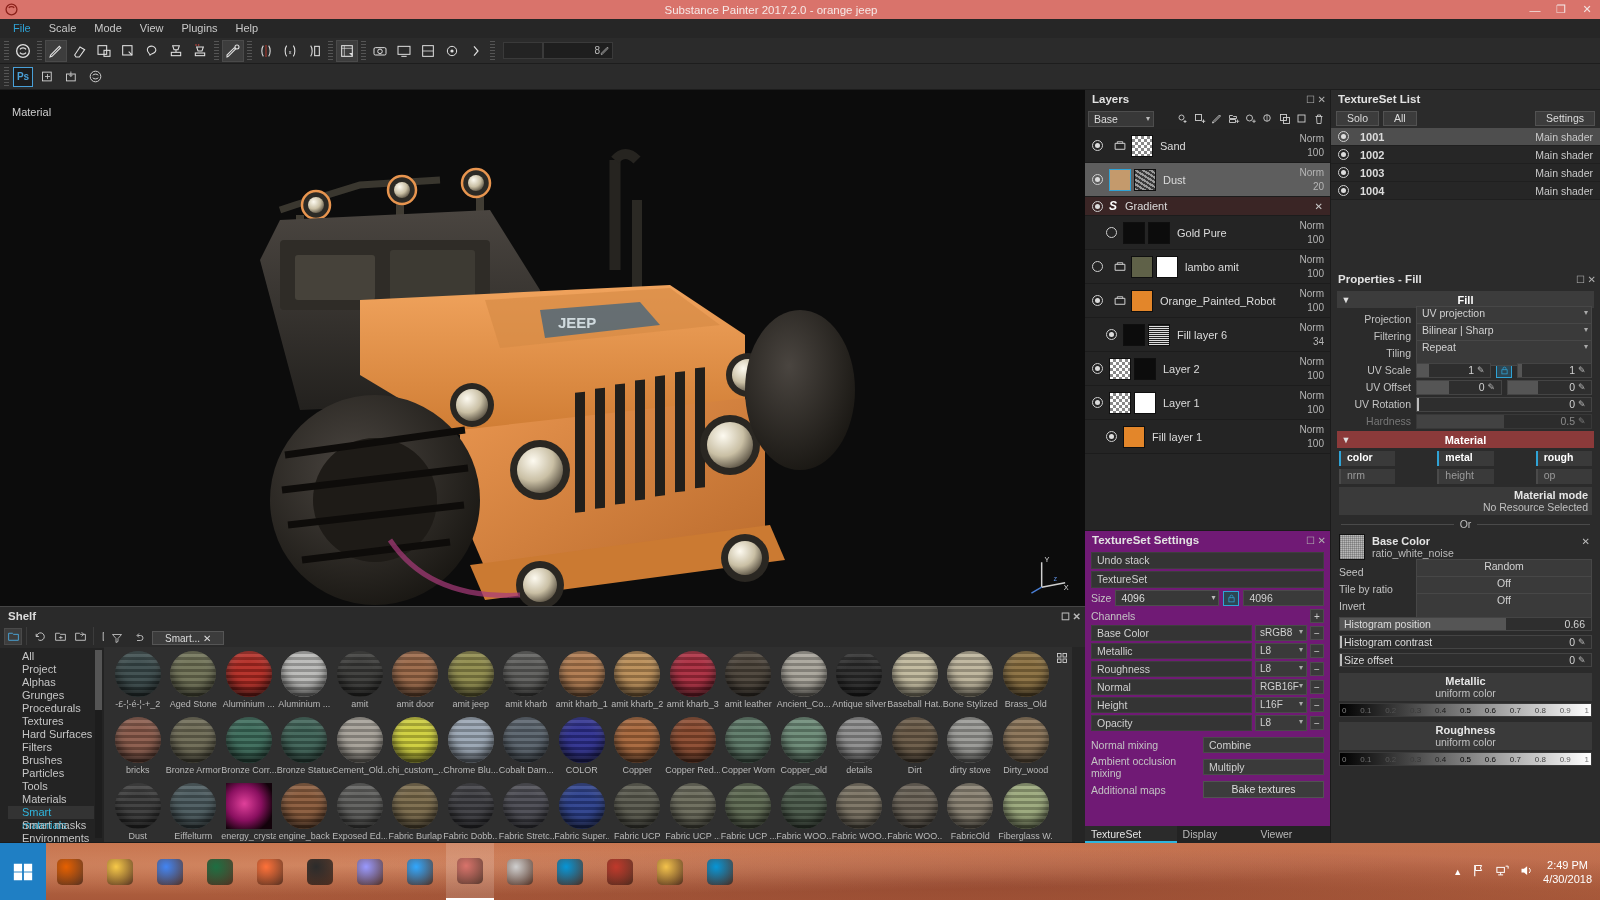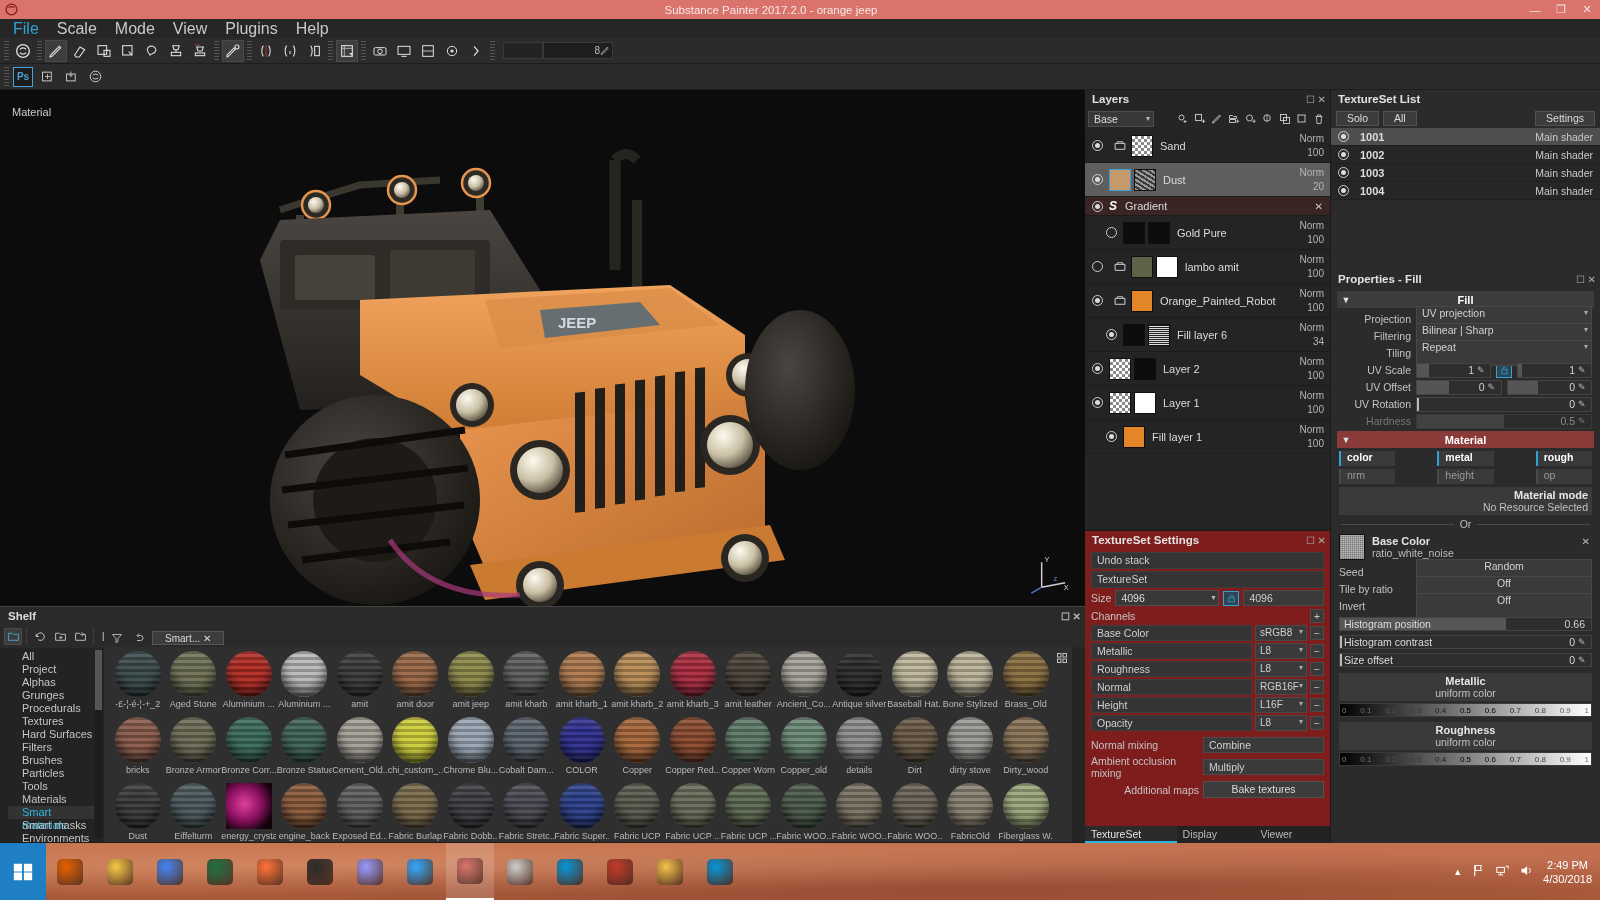--- a/index.html
+++ b/index.html
@@ -36,7 +36,7 @@
     position:absolute; left:0; top:19px; width:1600px; height:19px;
     background:#262626; display:flex; align-items:center; padding-left:4px;
   }
-  .menubar .mi { padding:12px 9px; line-height:19px; font-size:16px; color:#c9c9c9; }
+  .menubar .mi { padding:12px 9px; line-height:19px; font-size:11px; color:#c9c9c9; }
   .menubar .mi.active { color:#2fa3d6; }
 
   

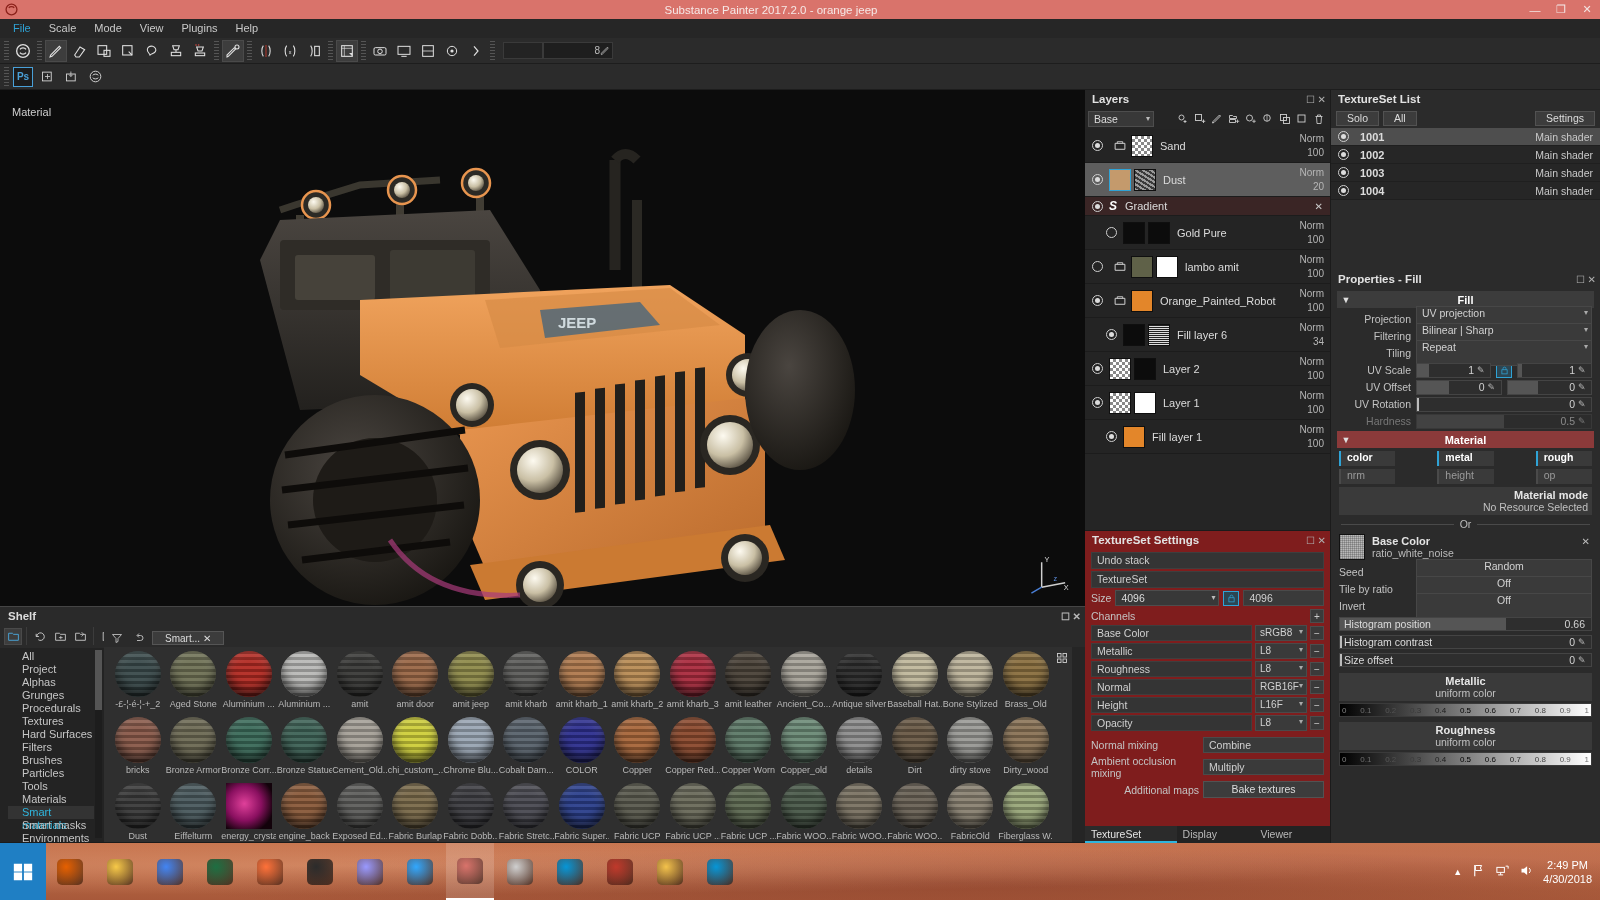--- a/index.html
+++ b/index.html
@@ -152,7 +152,7 @@
   .lrow.effect .eff-s { color:#fff; font-weight:bold; font-size:12px; font-style:italic; margin-right:4px;}
   .lrow.effect .x { position:absolute; right:7px; color:#c9c9c9; font-size:10px; }
 
-  .tsettings { left:1085px; top:531px; width:245px; height:312px; background:#7f1d1d; }
+  .tsettings { left:1085px; top:531px; width:245px; height:312px; background:#701a75; }
   .ts-field { height:17px; background:#343434; border:1px solid #3e3e3e; color:#cfcfcf;
               font-size:10.5px; line-height:15px; padding-left:5px; margin:2px 6px; }
   .ts-row { display:flex; align-items:center; margin:2px 6px; gap:4px; }

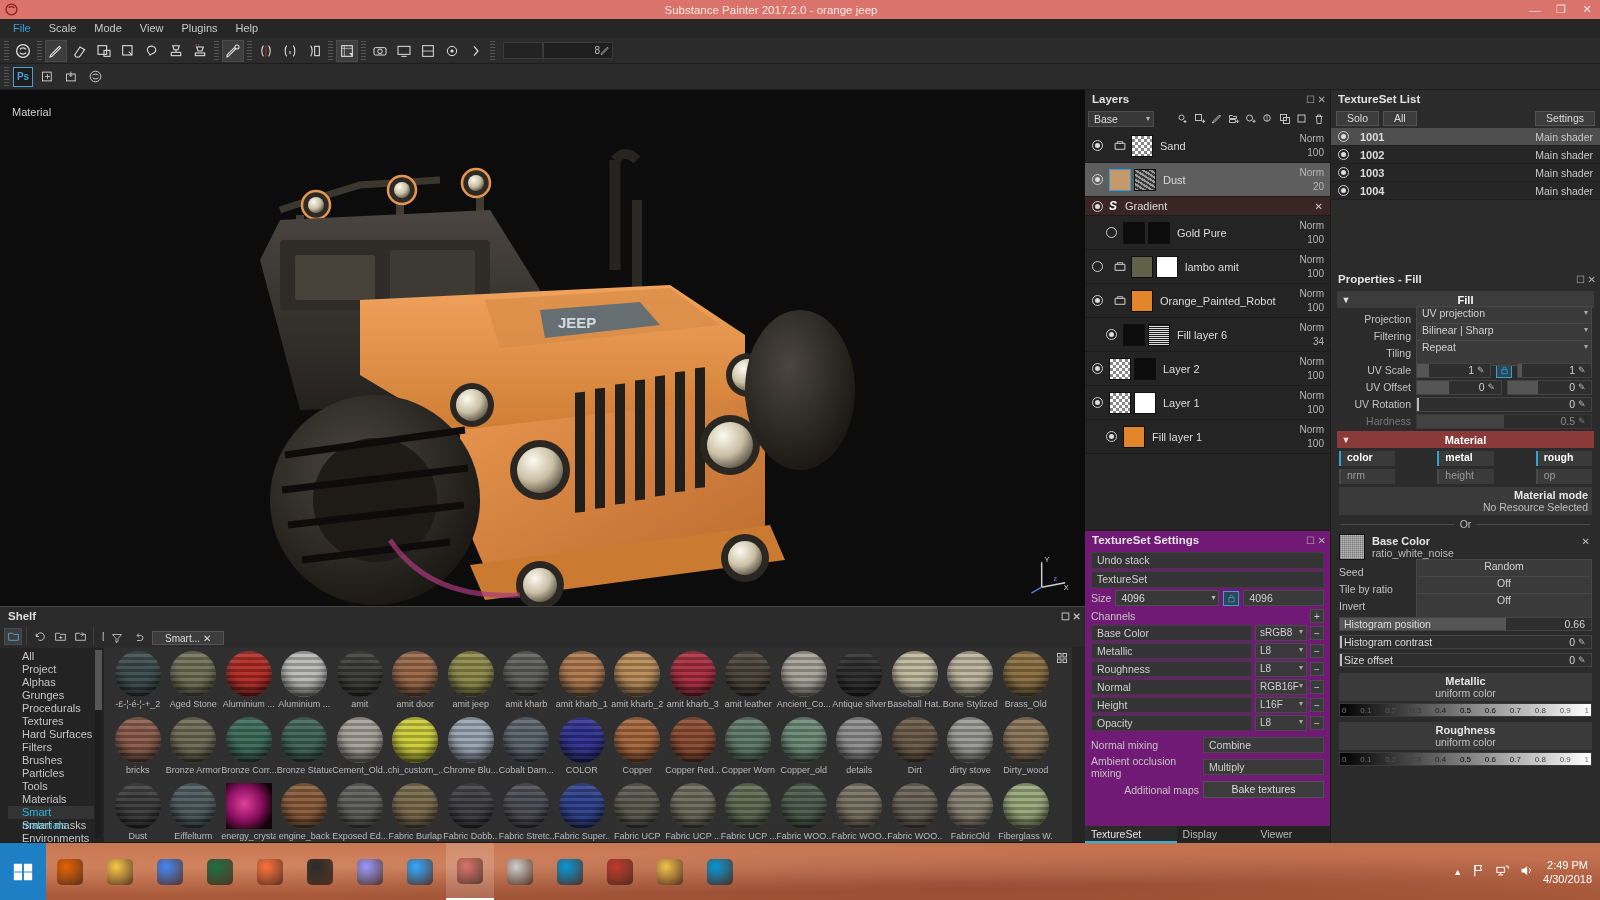--- a/index.html
+++ b/index.html
@@ -1079,7 +1079,7 @@
       <div style="flex:1;height:16px;background:#3a3a3a;border:1px solid #4a4a4a;color:#d0d0d0;font-size:10.5px;line-height:14px;padding-left:5px;">Multiply</div>
     </div>
     <div class="ts-row">
-      <span class="ts-lbl" style="width:108px;text-align:right;">Additional maps</span>
+      <span class="ts-lbl" style="width:108px;">Additional maps</span>
       <div style="flex:1;height:17px;background:#3c3c3c;border:1px solid #525252;color:#dcdcdc;font-size:10.5px;line-height:15px;text-align:center;">Bake textures</div>
     </div>
     <div class="ts-tabs">

